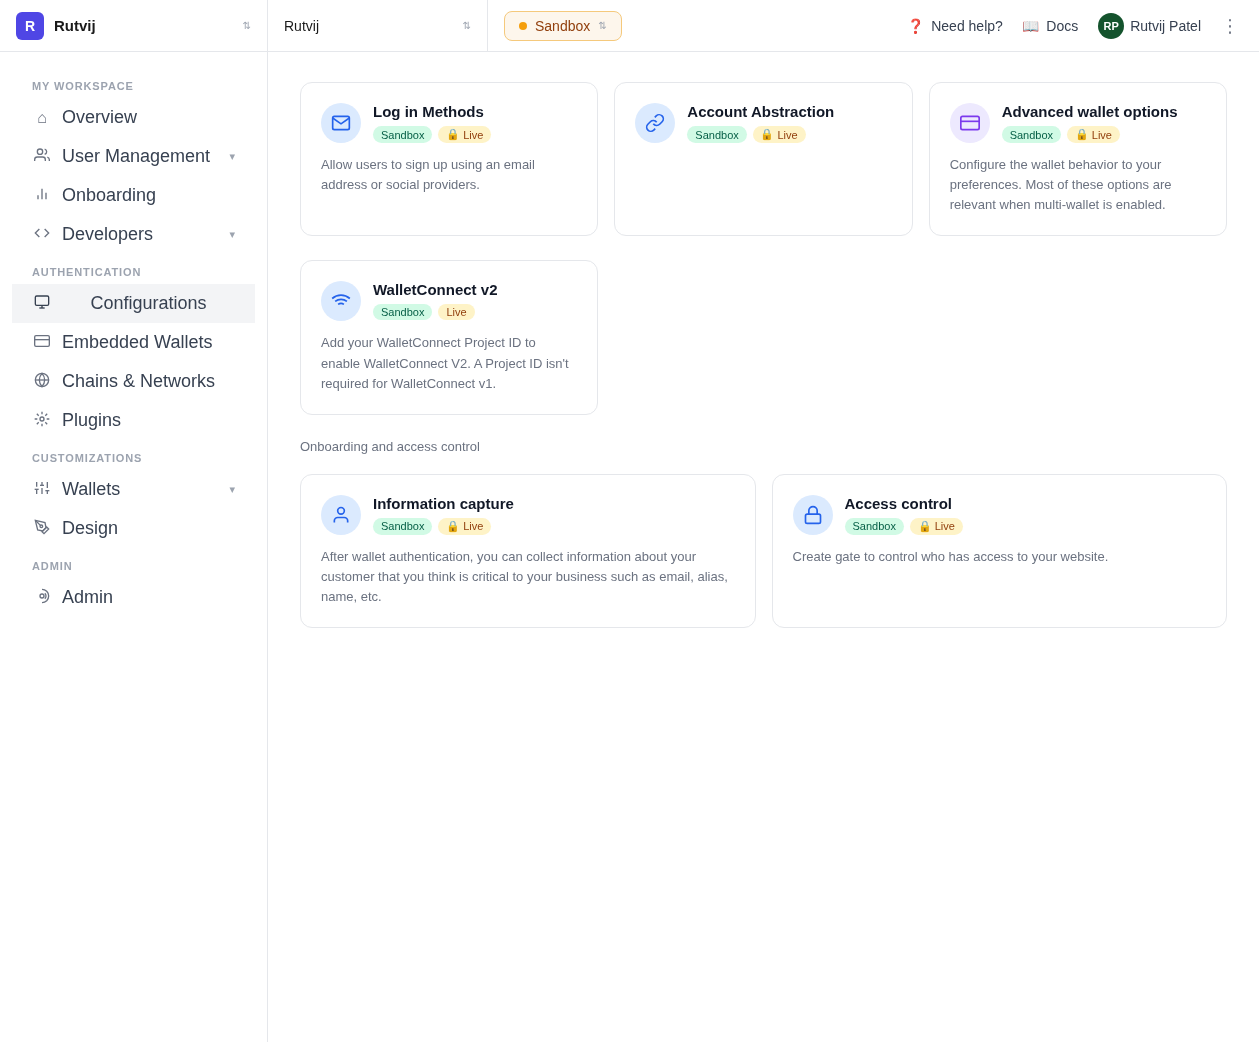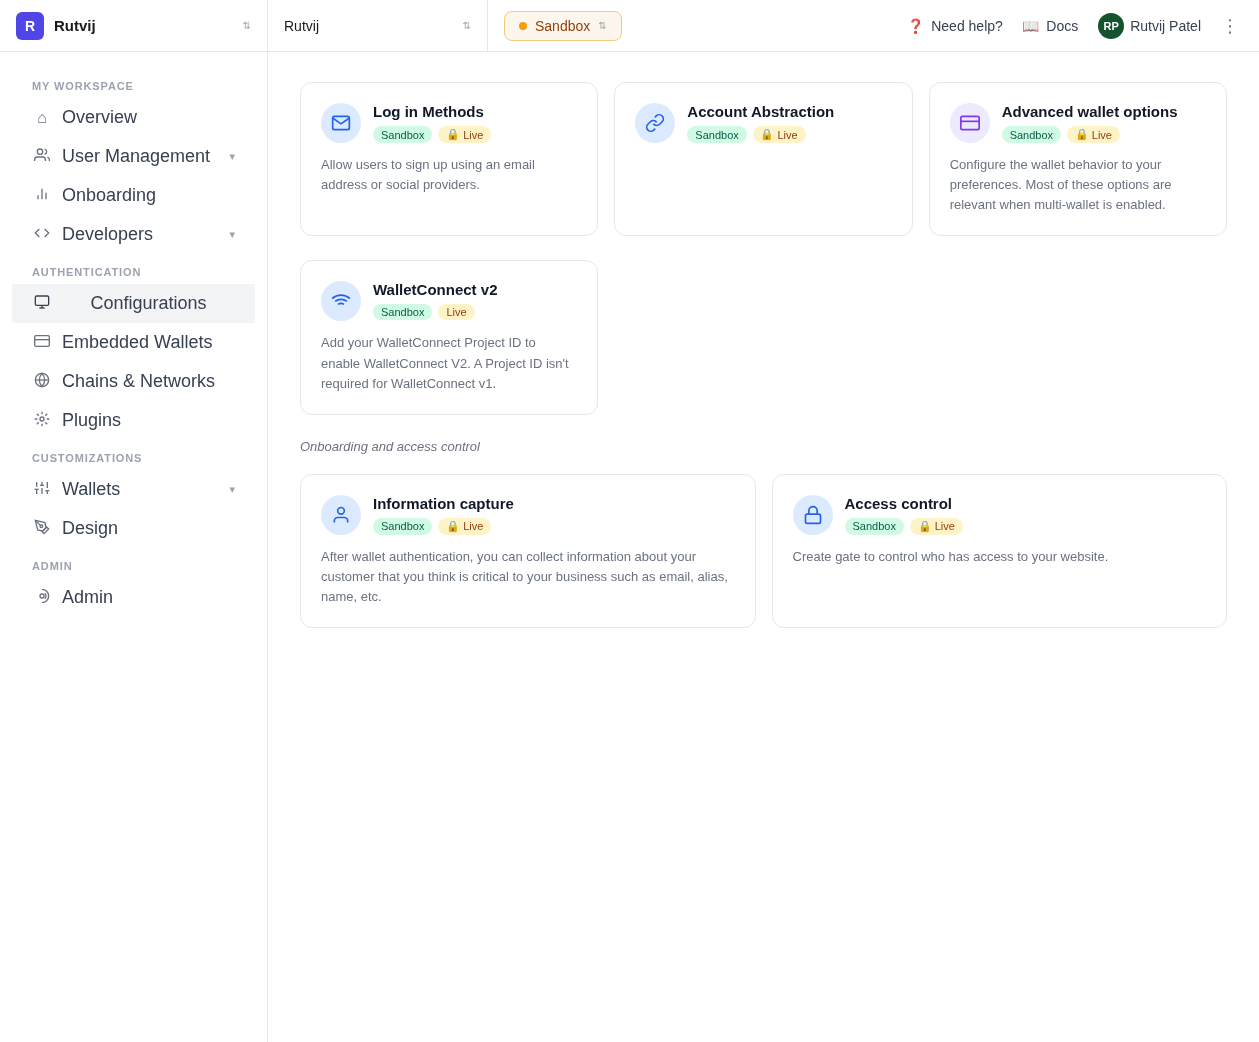--- a/index.html
+++ b/index.html
@@ -64,7 +64,7 @@
 
     
     .main { flex: 1; overflow-y: auto; padding: 30px 32px; background: #fff; }
-    .section-label { font-size: 13px; color: #6b7280; margin-bottom: 8px; font-style: italic; }
+    .section-label { font-size: 13px; color: #6b7280; margin-bottom: 8px; }
 
     
     .card-grid { display: grid; grid-template-columns: repeat(3, 1fr); gap: 16px; margin-bottom: 24px; }

